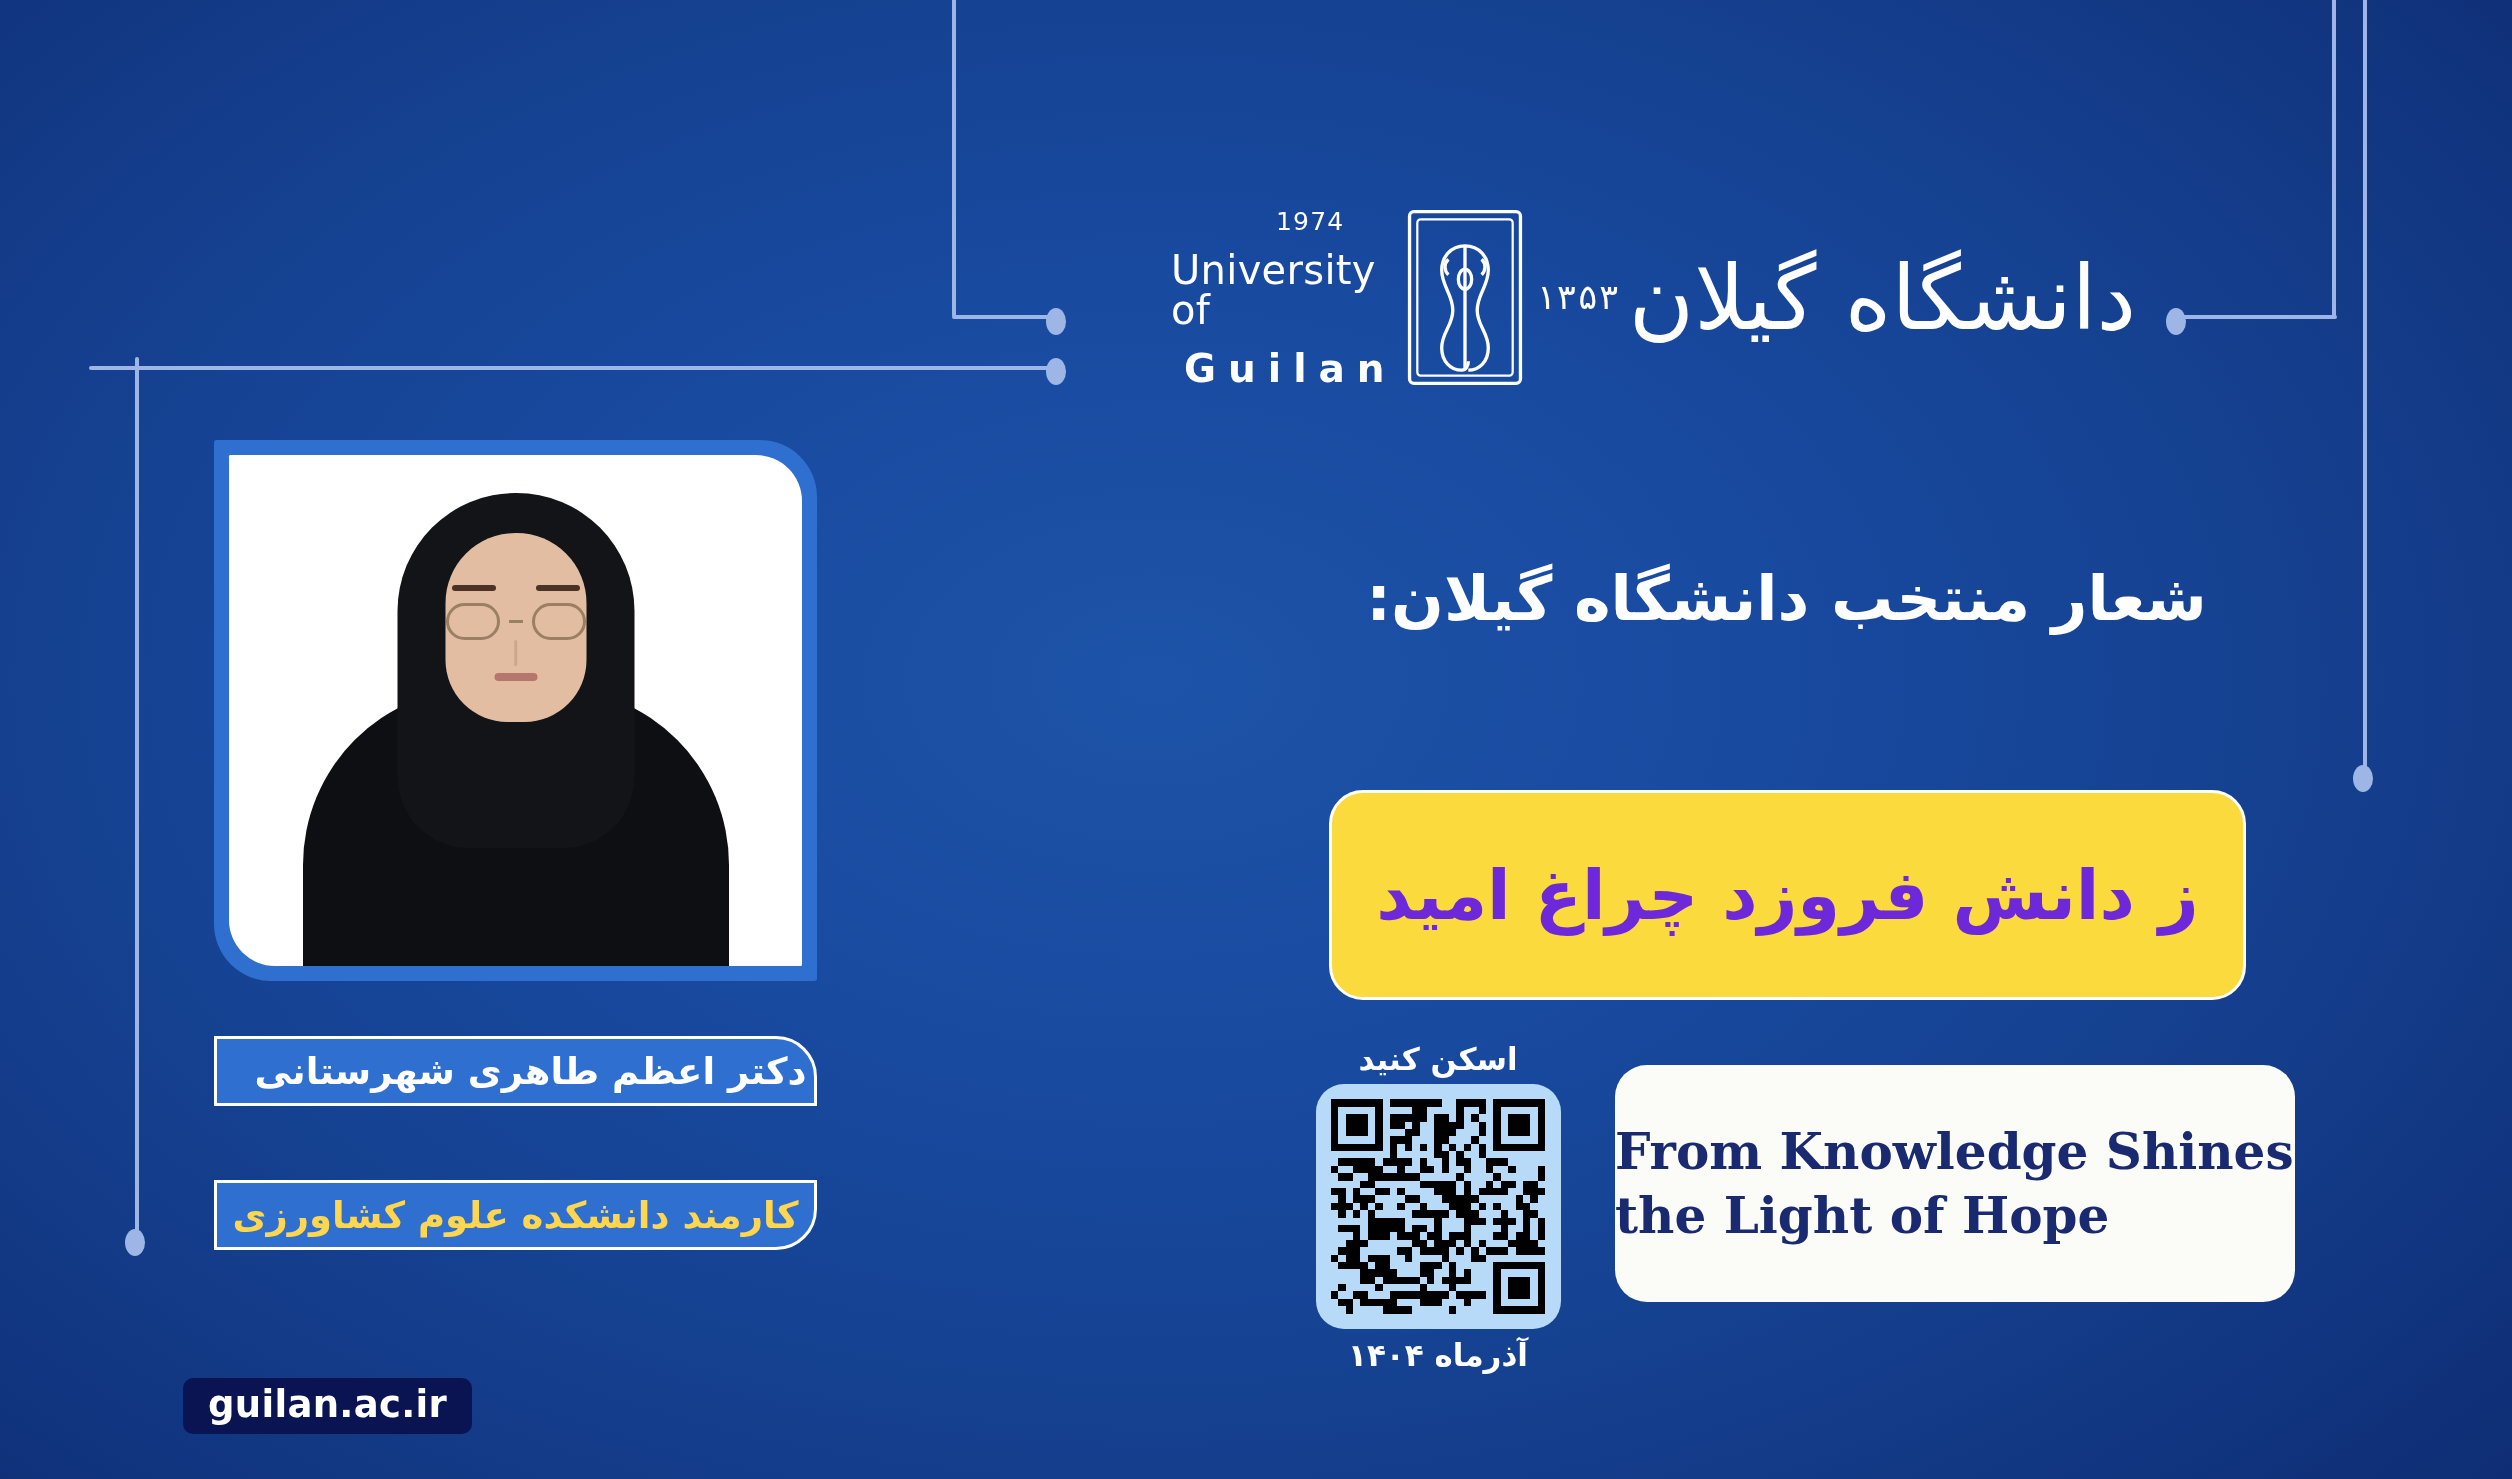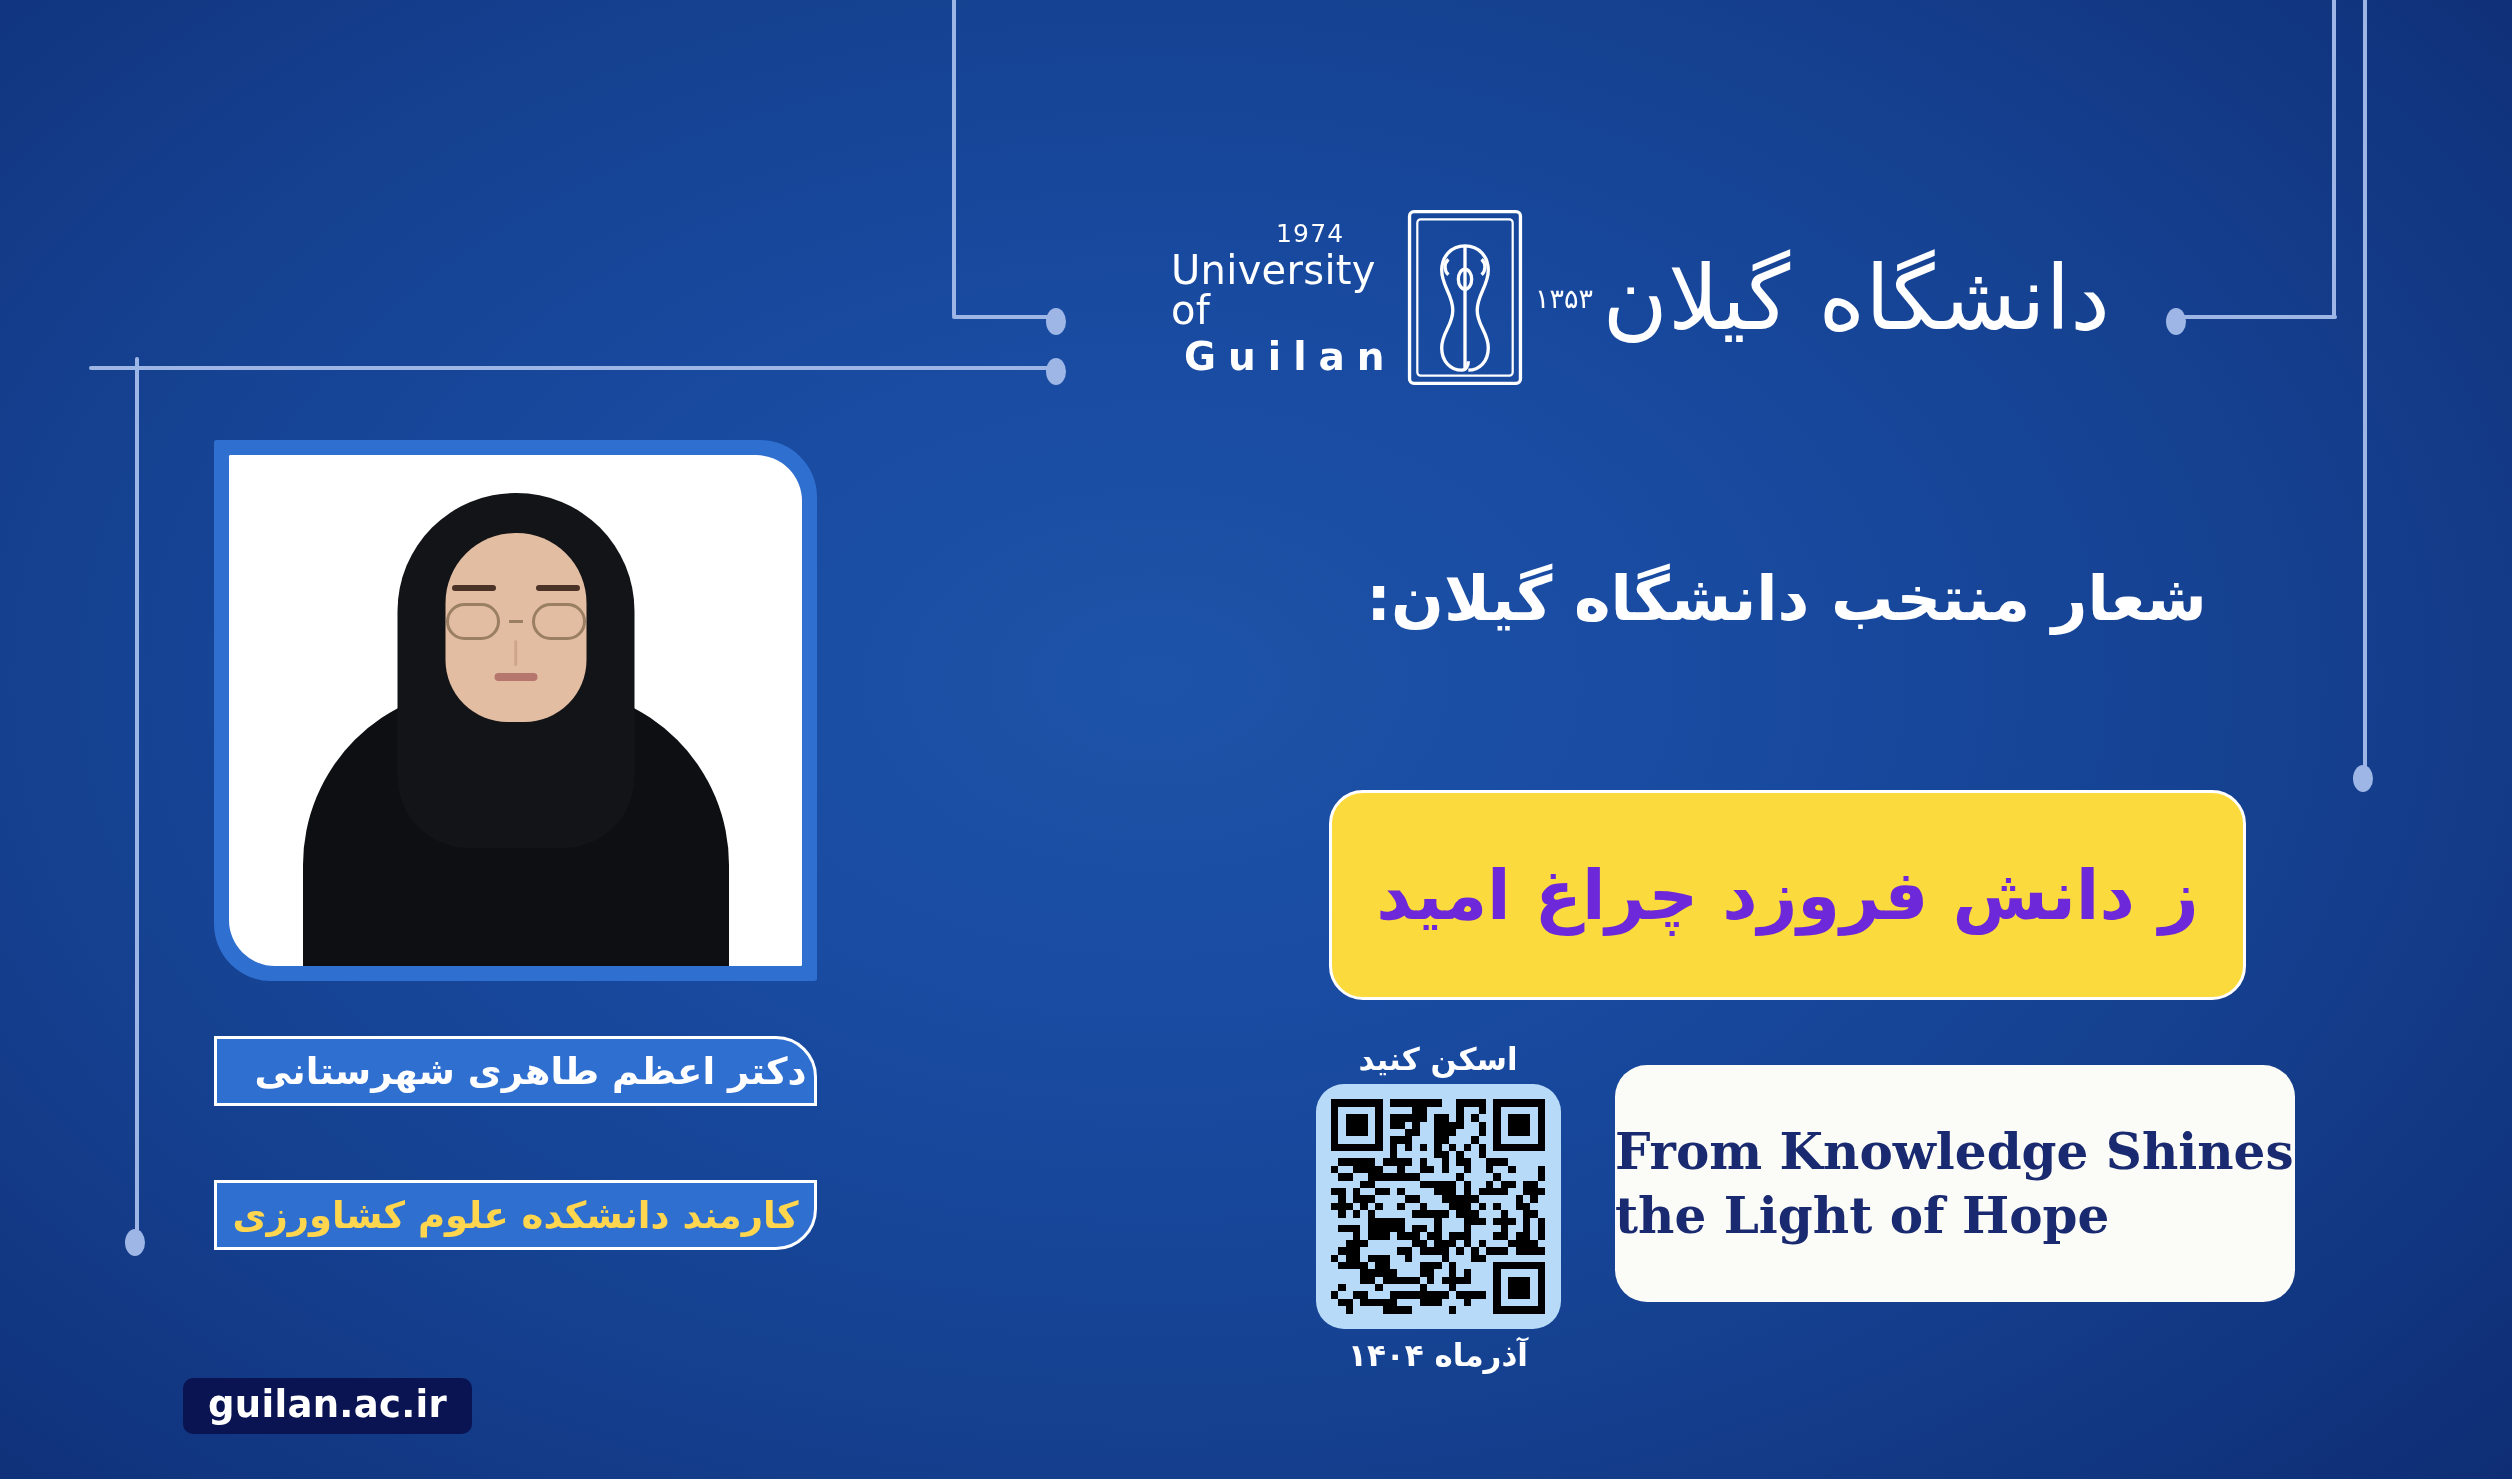--- a/index.html
+++ b/index.html
@@ -62,6 +62,7 @@
     display:flex; flex-direction:column;
     align-items:flex-start; justify-content:flex-start;
     line-height:1;
+    gap:12px;
   }
   .logo-year{
     font-size:25px; font-weight:400;

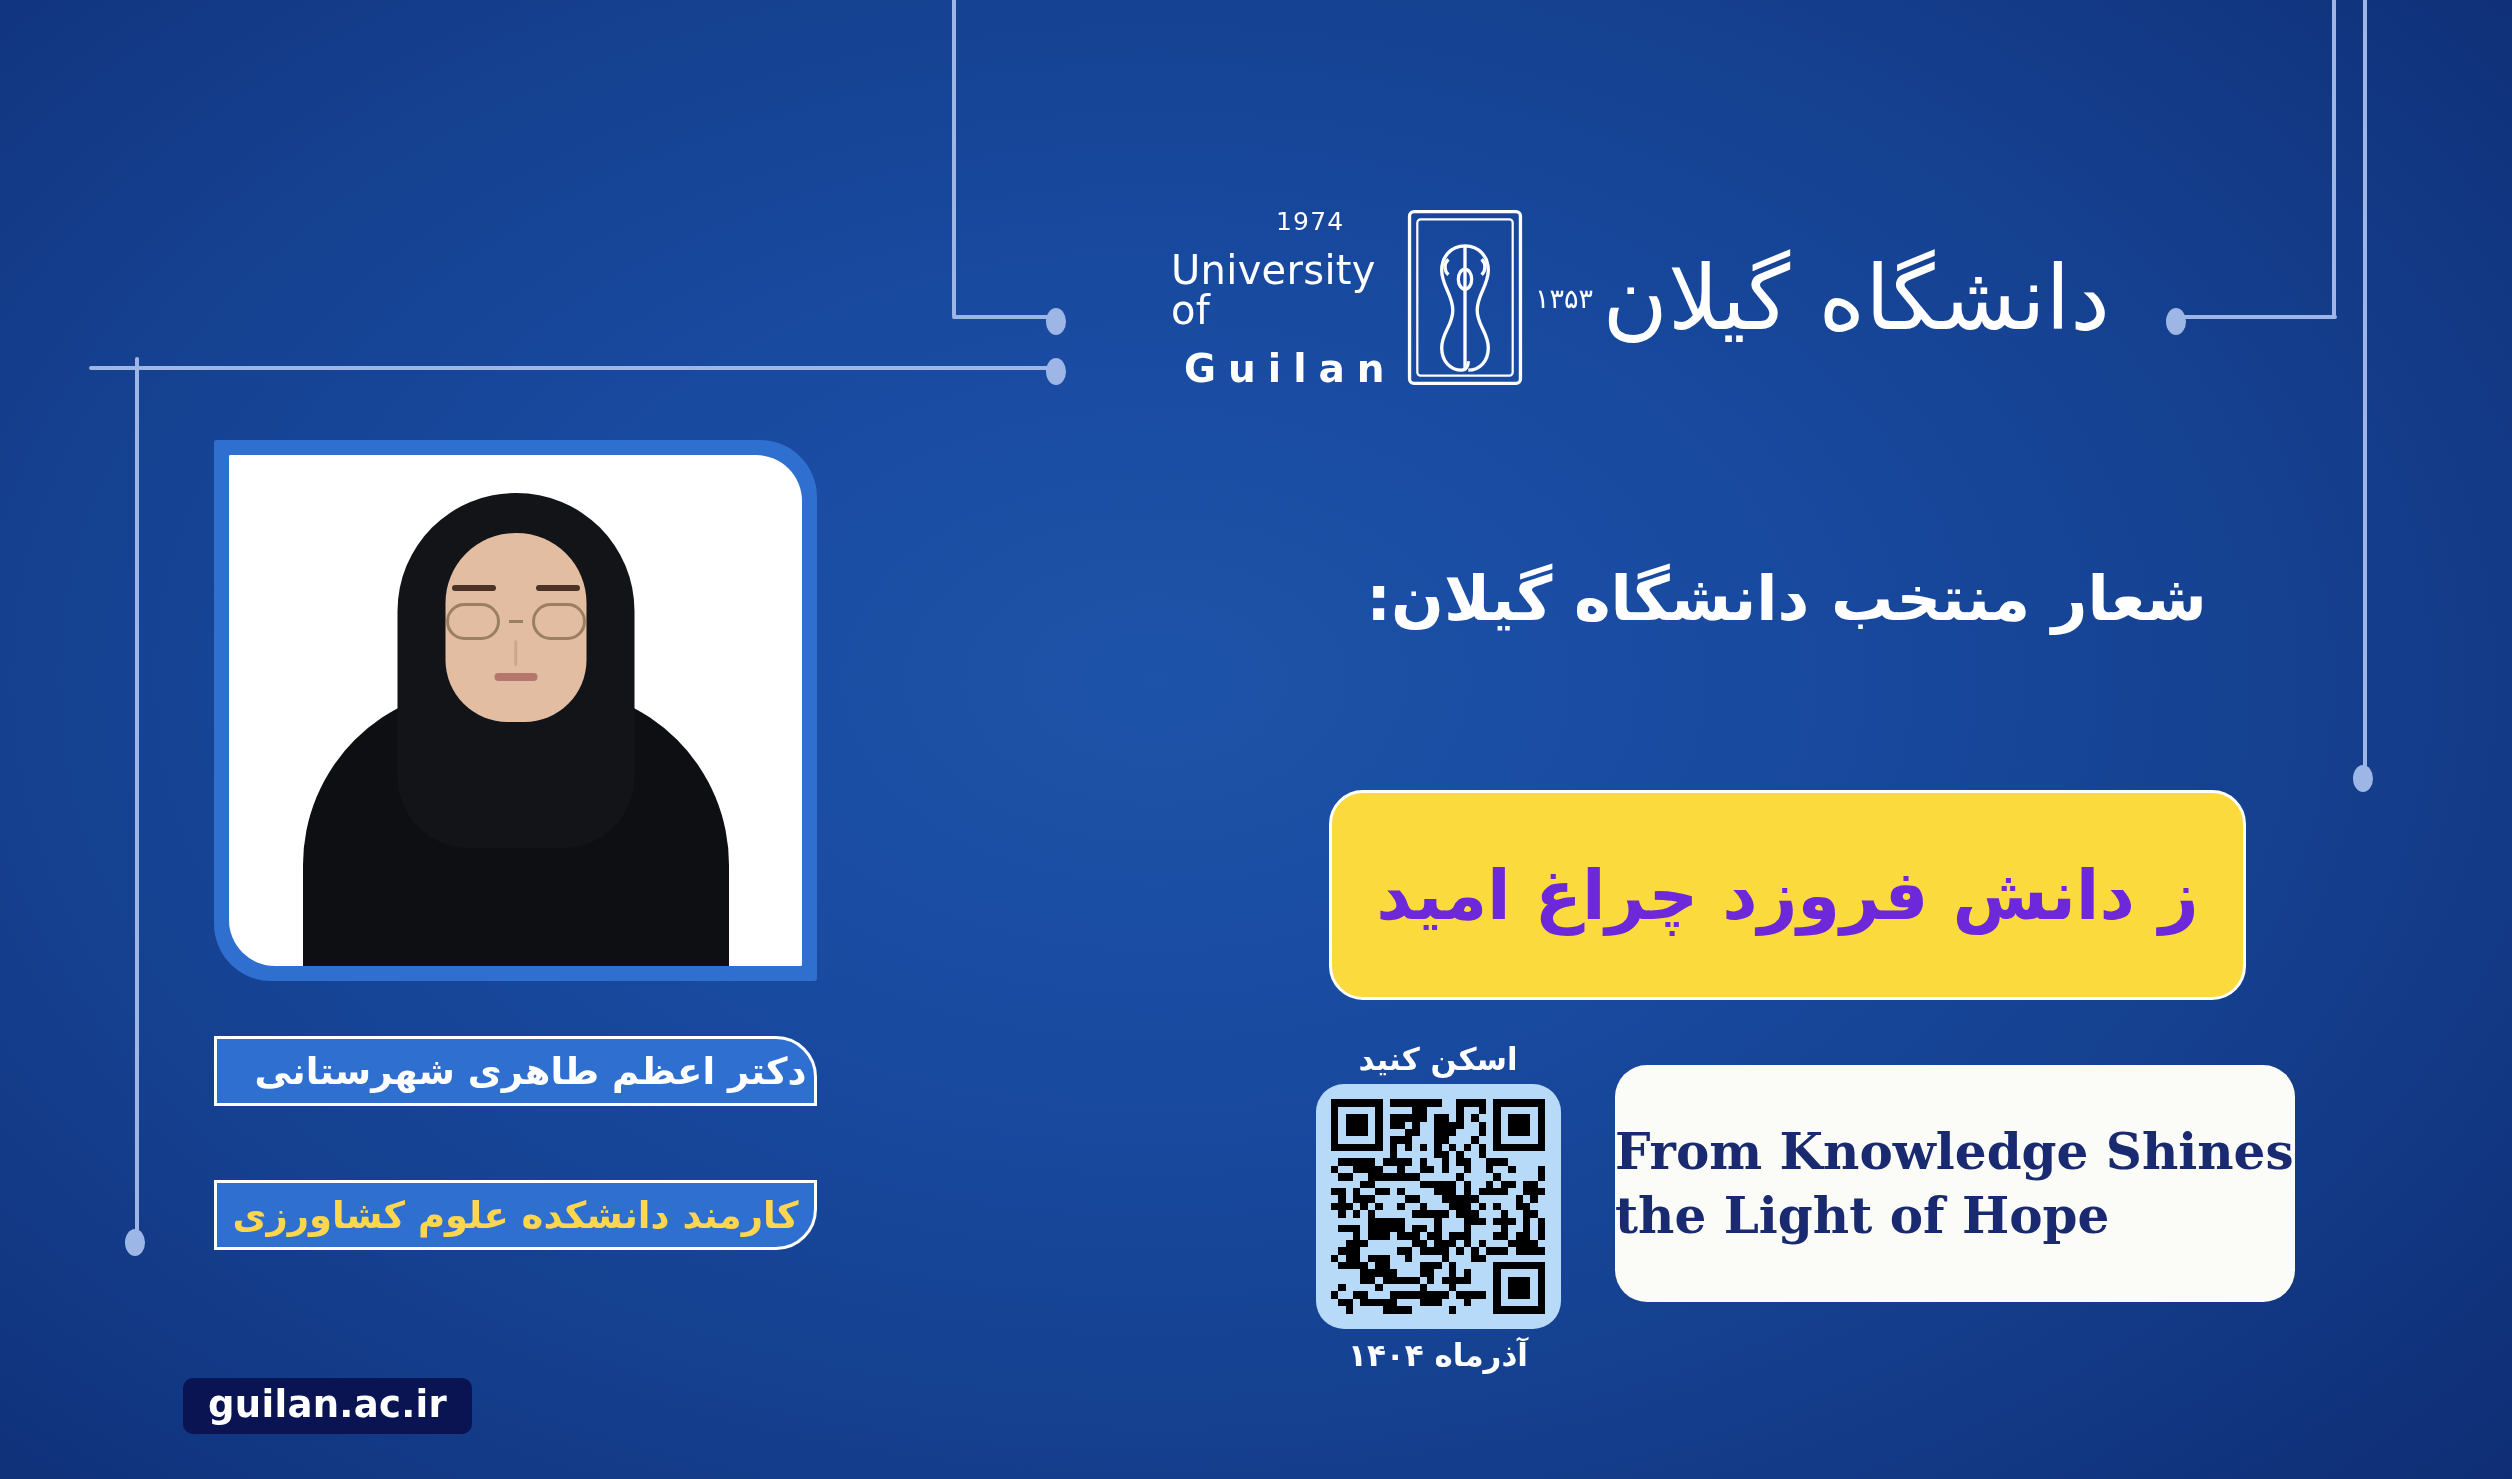--- a/index.html
+++ b/index.html
@@ -75,9 +75,9 @@
   }
   .logo-mark{ margin:0 6px; }
   .logo-fa-year{
-    font-size:27px; margin:0 9.5px 0 2.4px;
+    font-size:35px; margin:0 9.5px 0 2.4px;
     align-self:center; letter-spacing:0.6px;
-    font-family:Liberation Sans, sans-serif;
+    font-family:Liberation Mono, monospace;
   }
   .logo-fa{
     font-size:89px; line-height:1;

